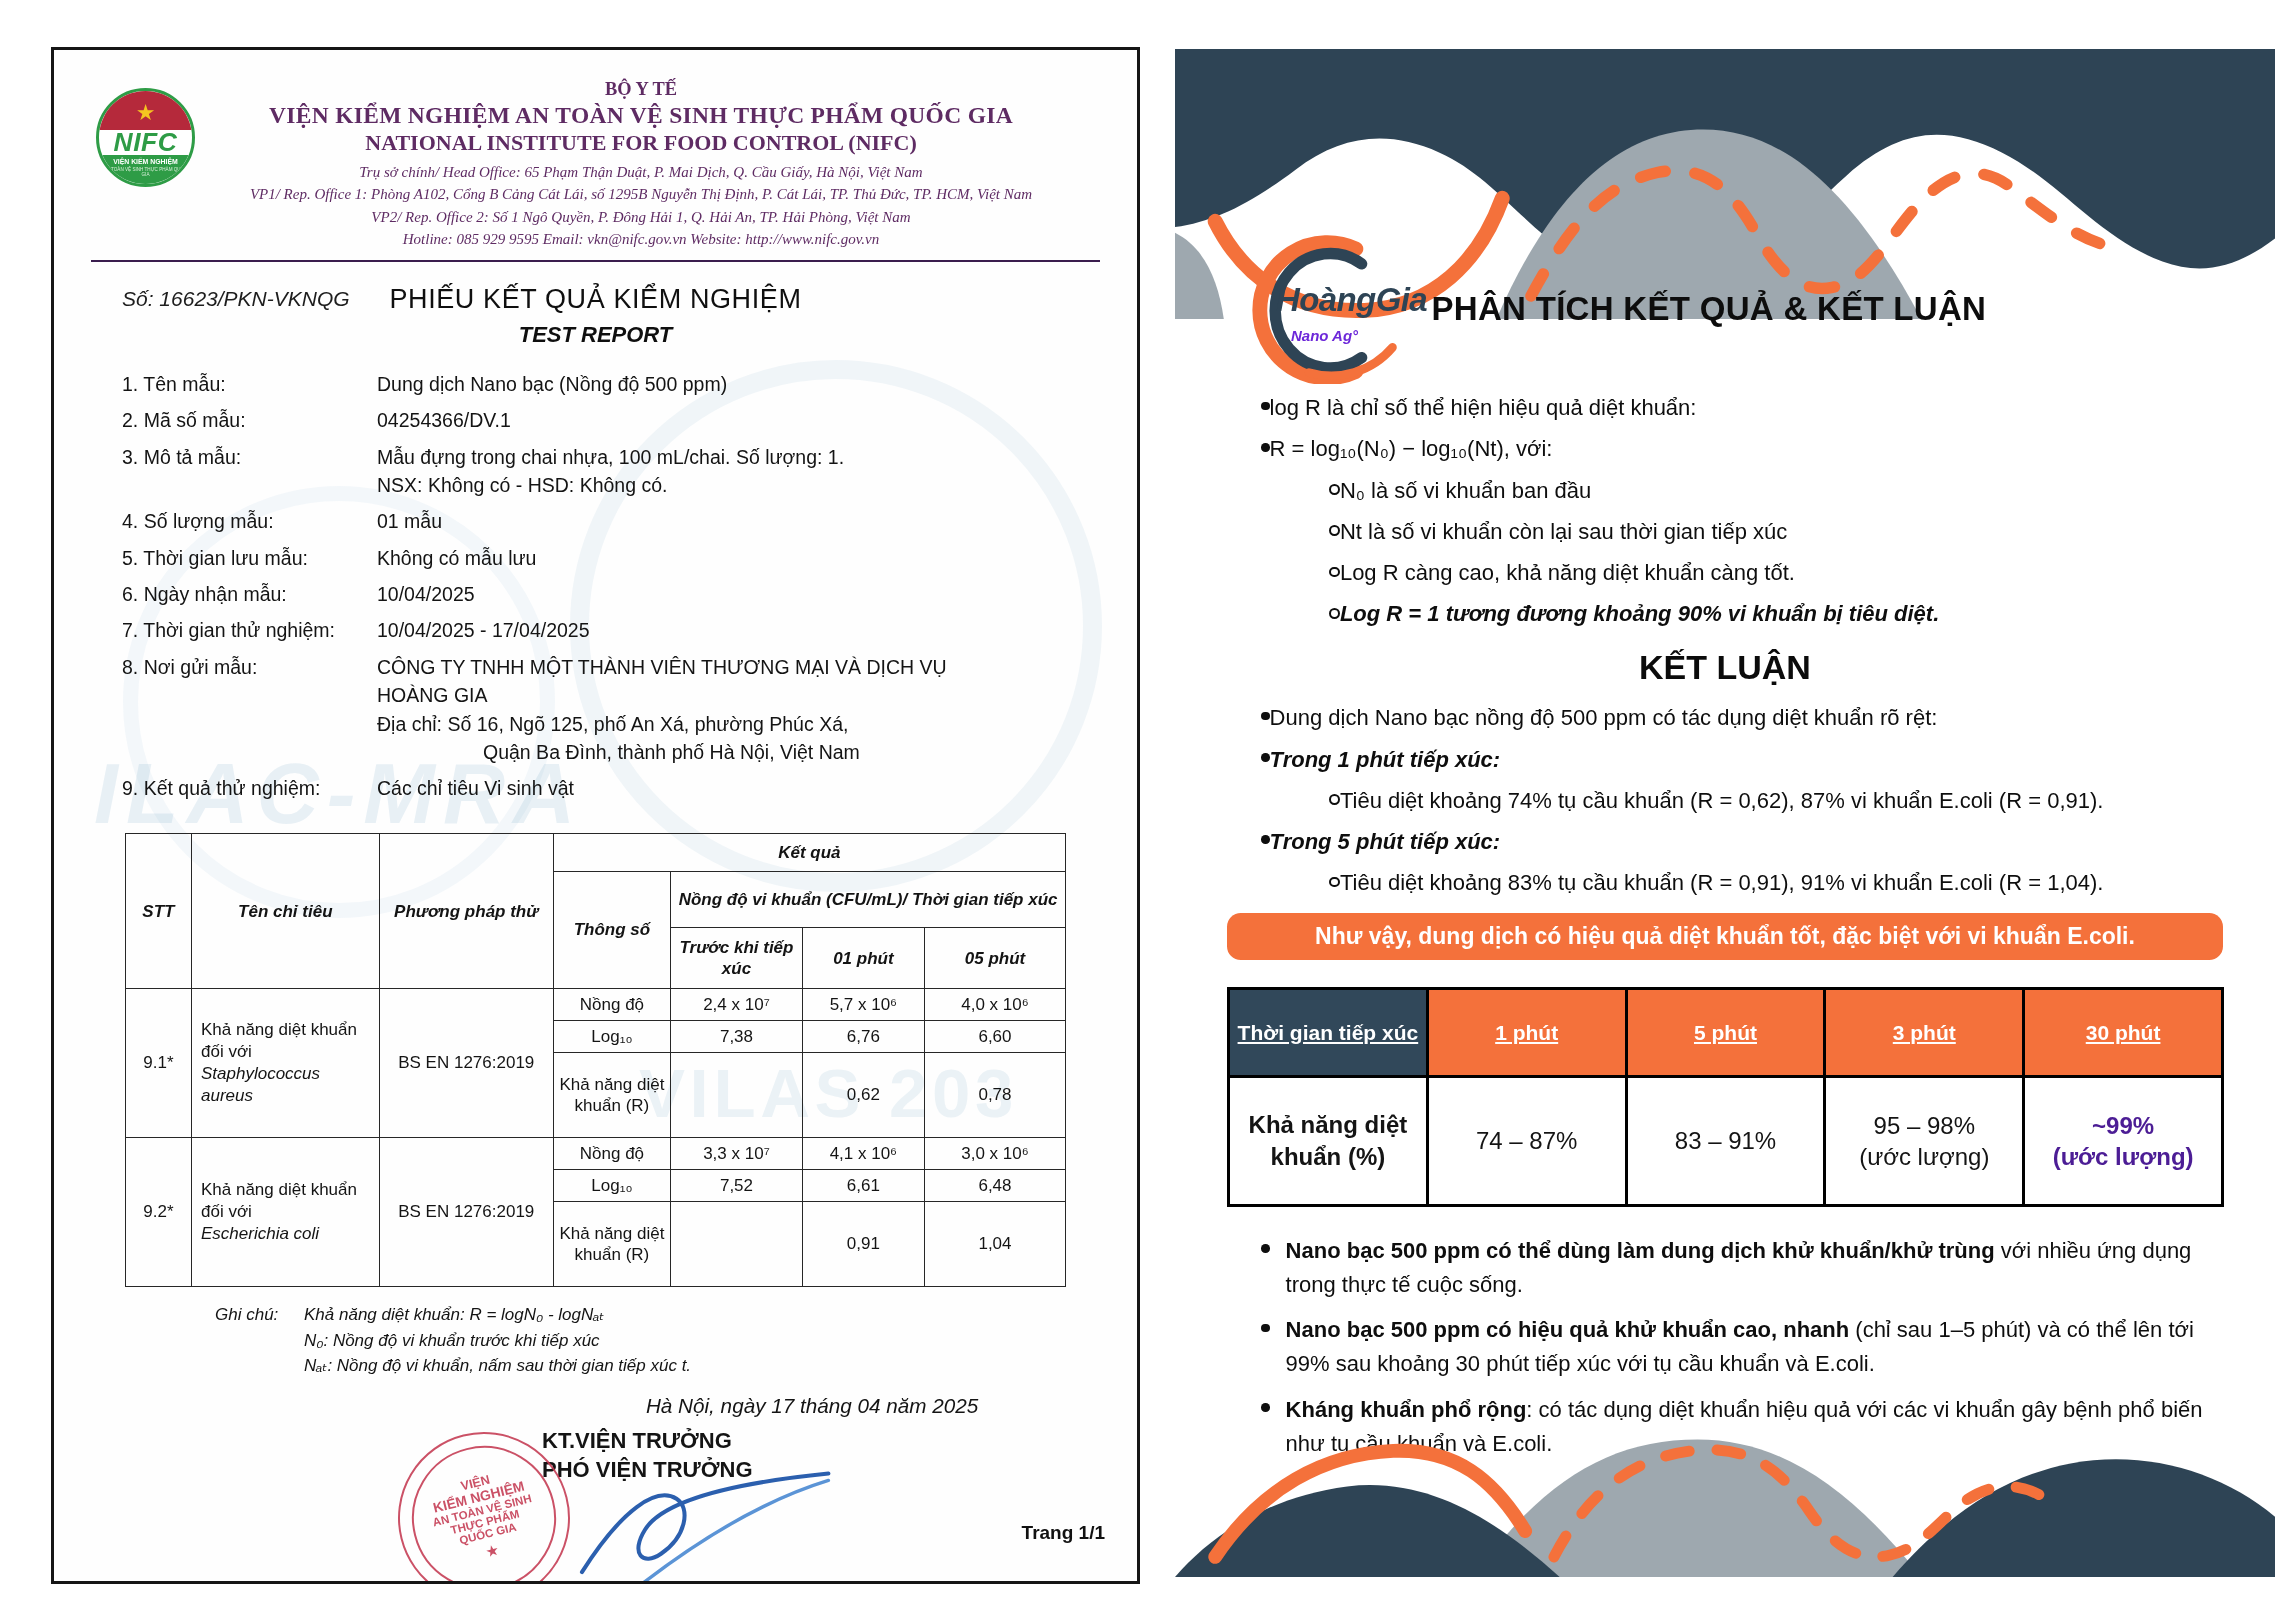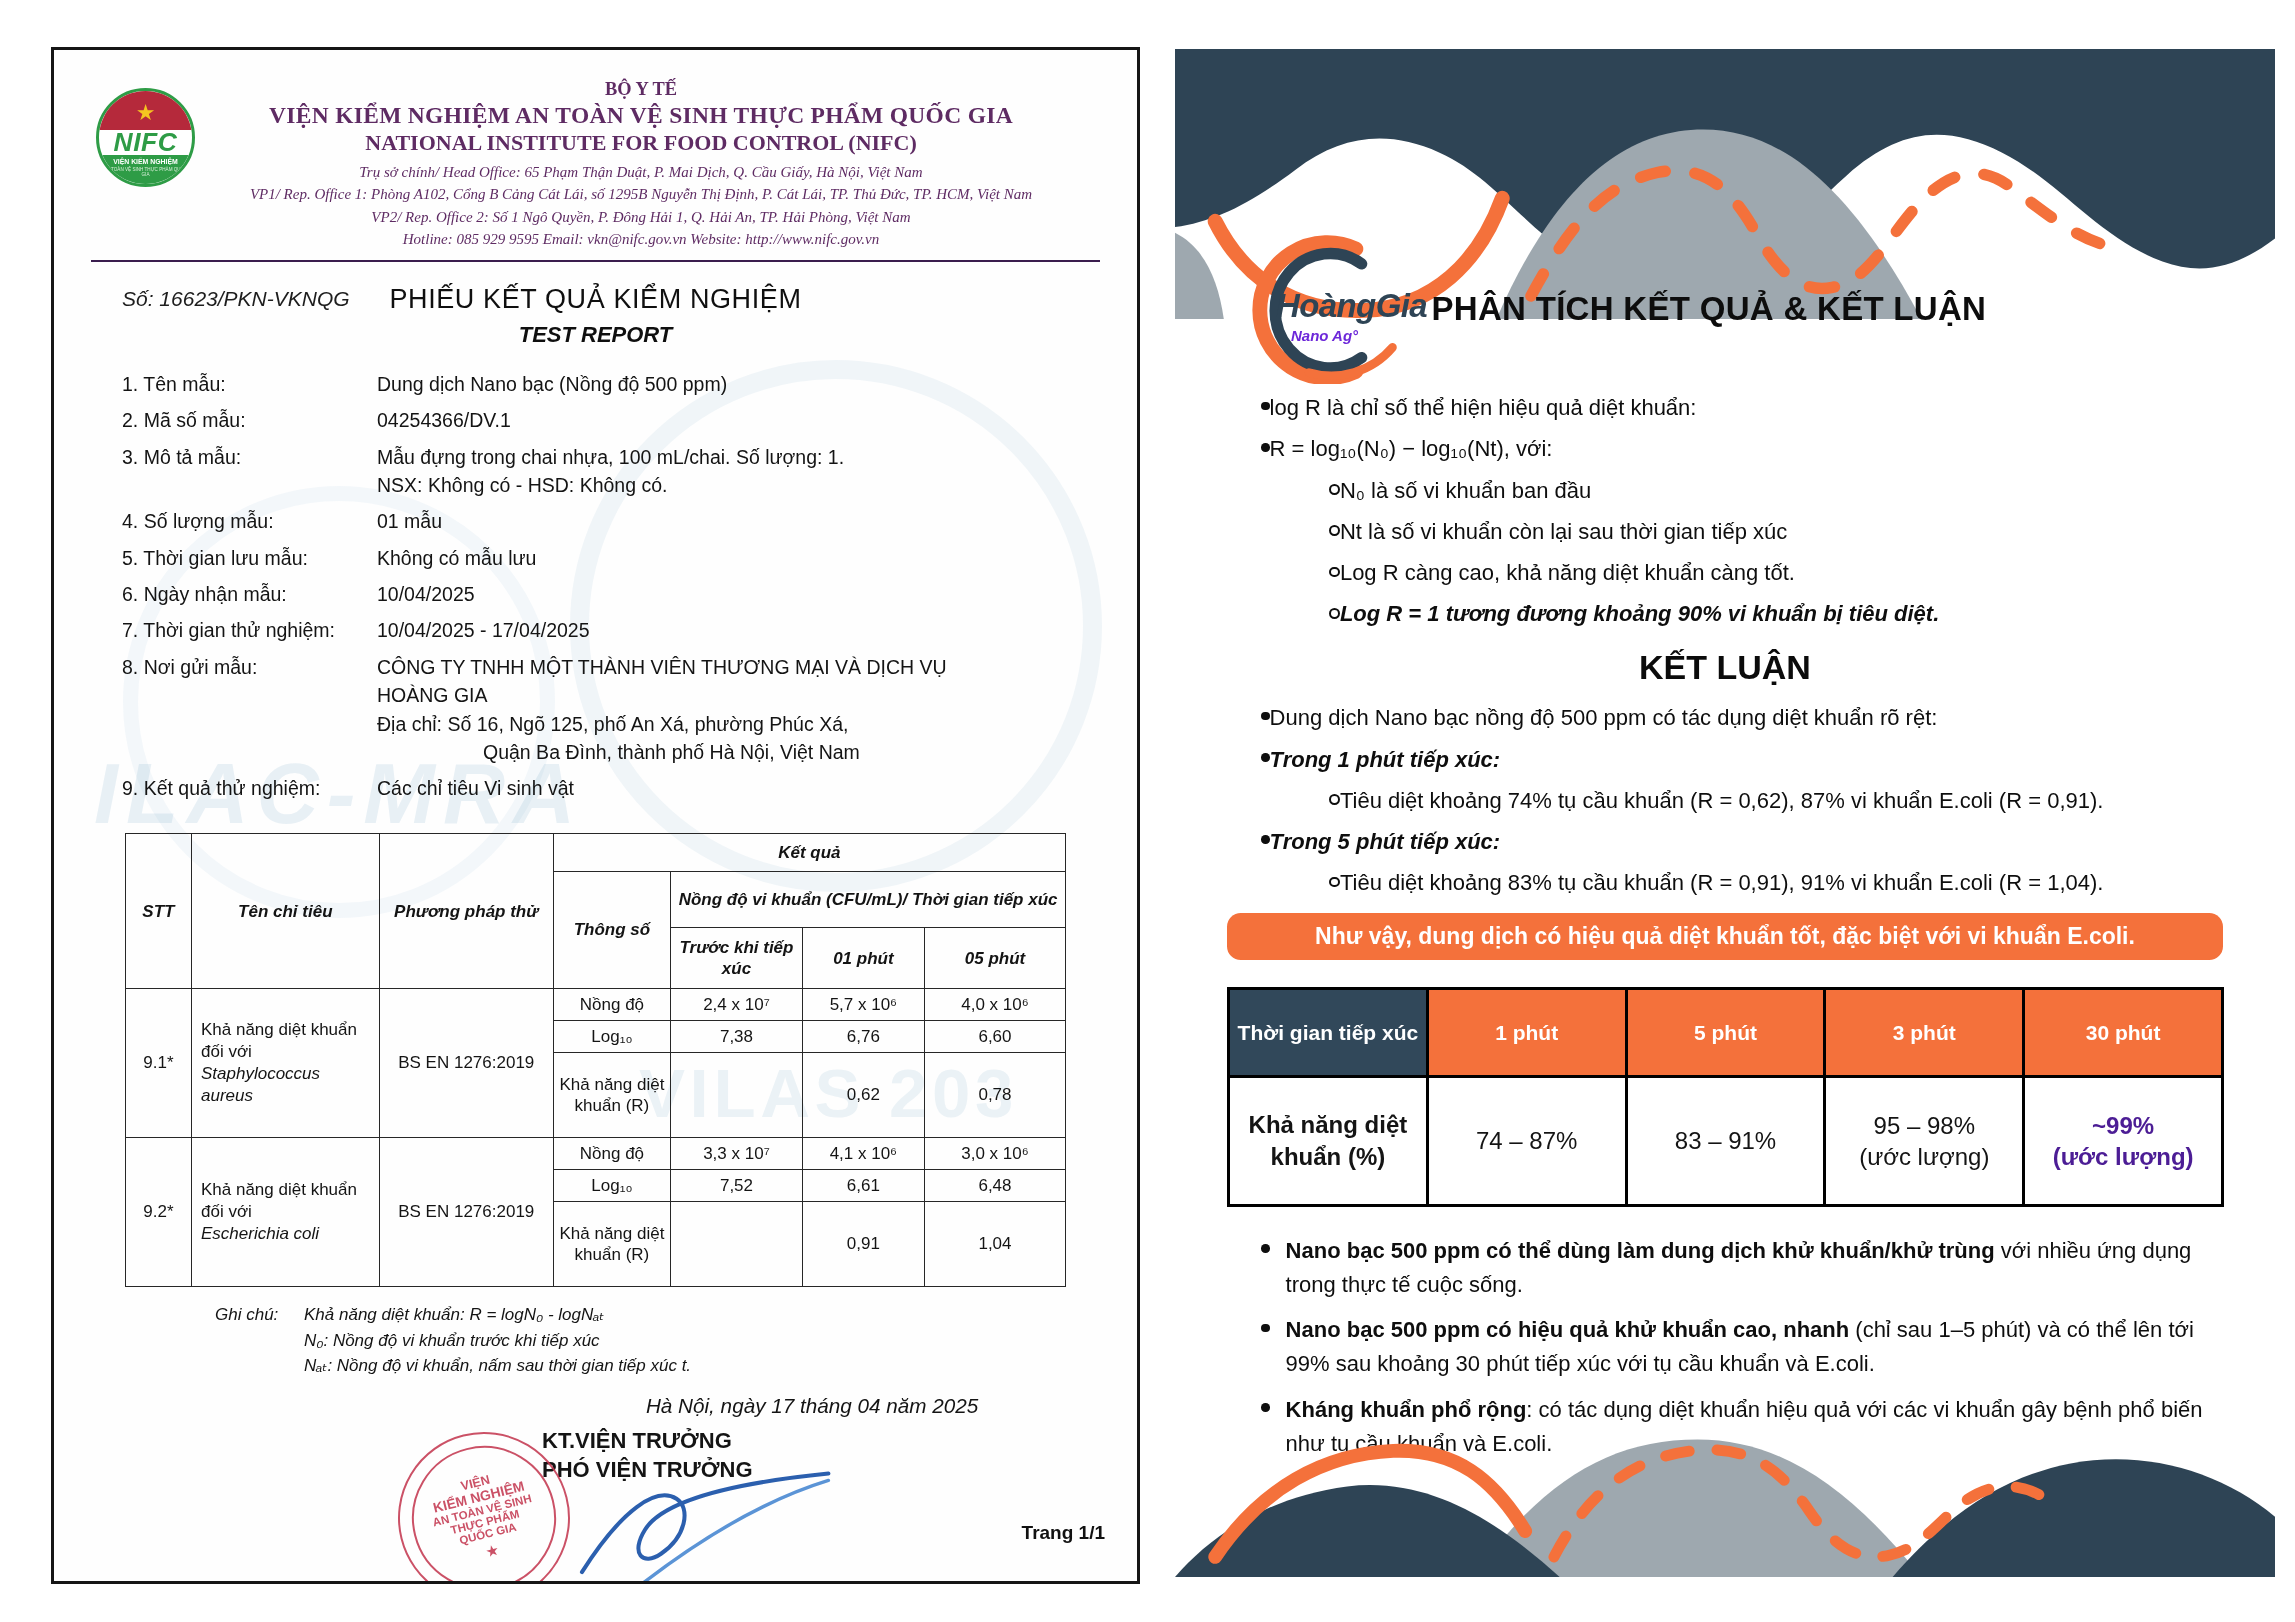--- a/index.html
+++ b/index.html
@@ -90,7 +90,7 @@
 
   .rp-logo-row{display:flex;align-items:center;gap:19.5px;padding:0 29px 0 48px;height:150px;}
   .hg-logo{position:relative;width:189px;height:150px;flex:none;}
-  .hg-name{position:absolute;left:53px;top:53px;font-size:33px;font-weight:700;font-style:italic;color:#2E4455;letter-spacing:-0.6px;}
+  .hg-name{position:absolute;left:53px;top:47px;font-size:33px;font-weight:700;font-style:italic;color:#2E4455;letter-spacing:-0.6px;}
   .hg-sub{position:absolute;left:68px;top:93px;font-size:15px;font-style:italic;color:#6d28d9;font-weight:700;}
   .rp-title{font-size:33px;font-weight:700;color:#0d0d0d;letter-spacing:0.3px;}
 

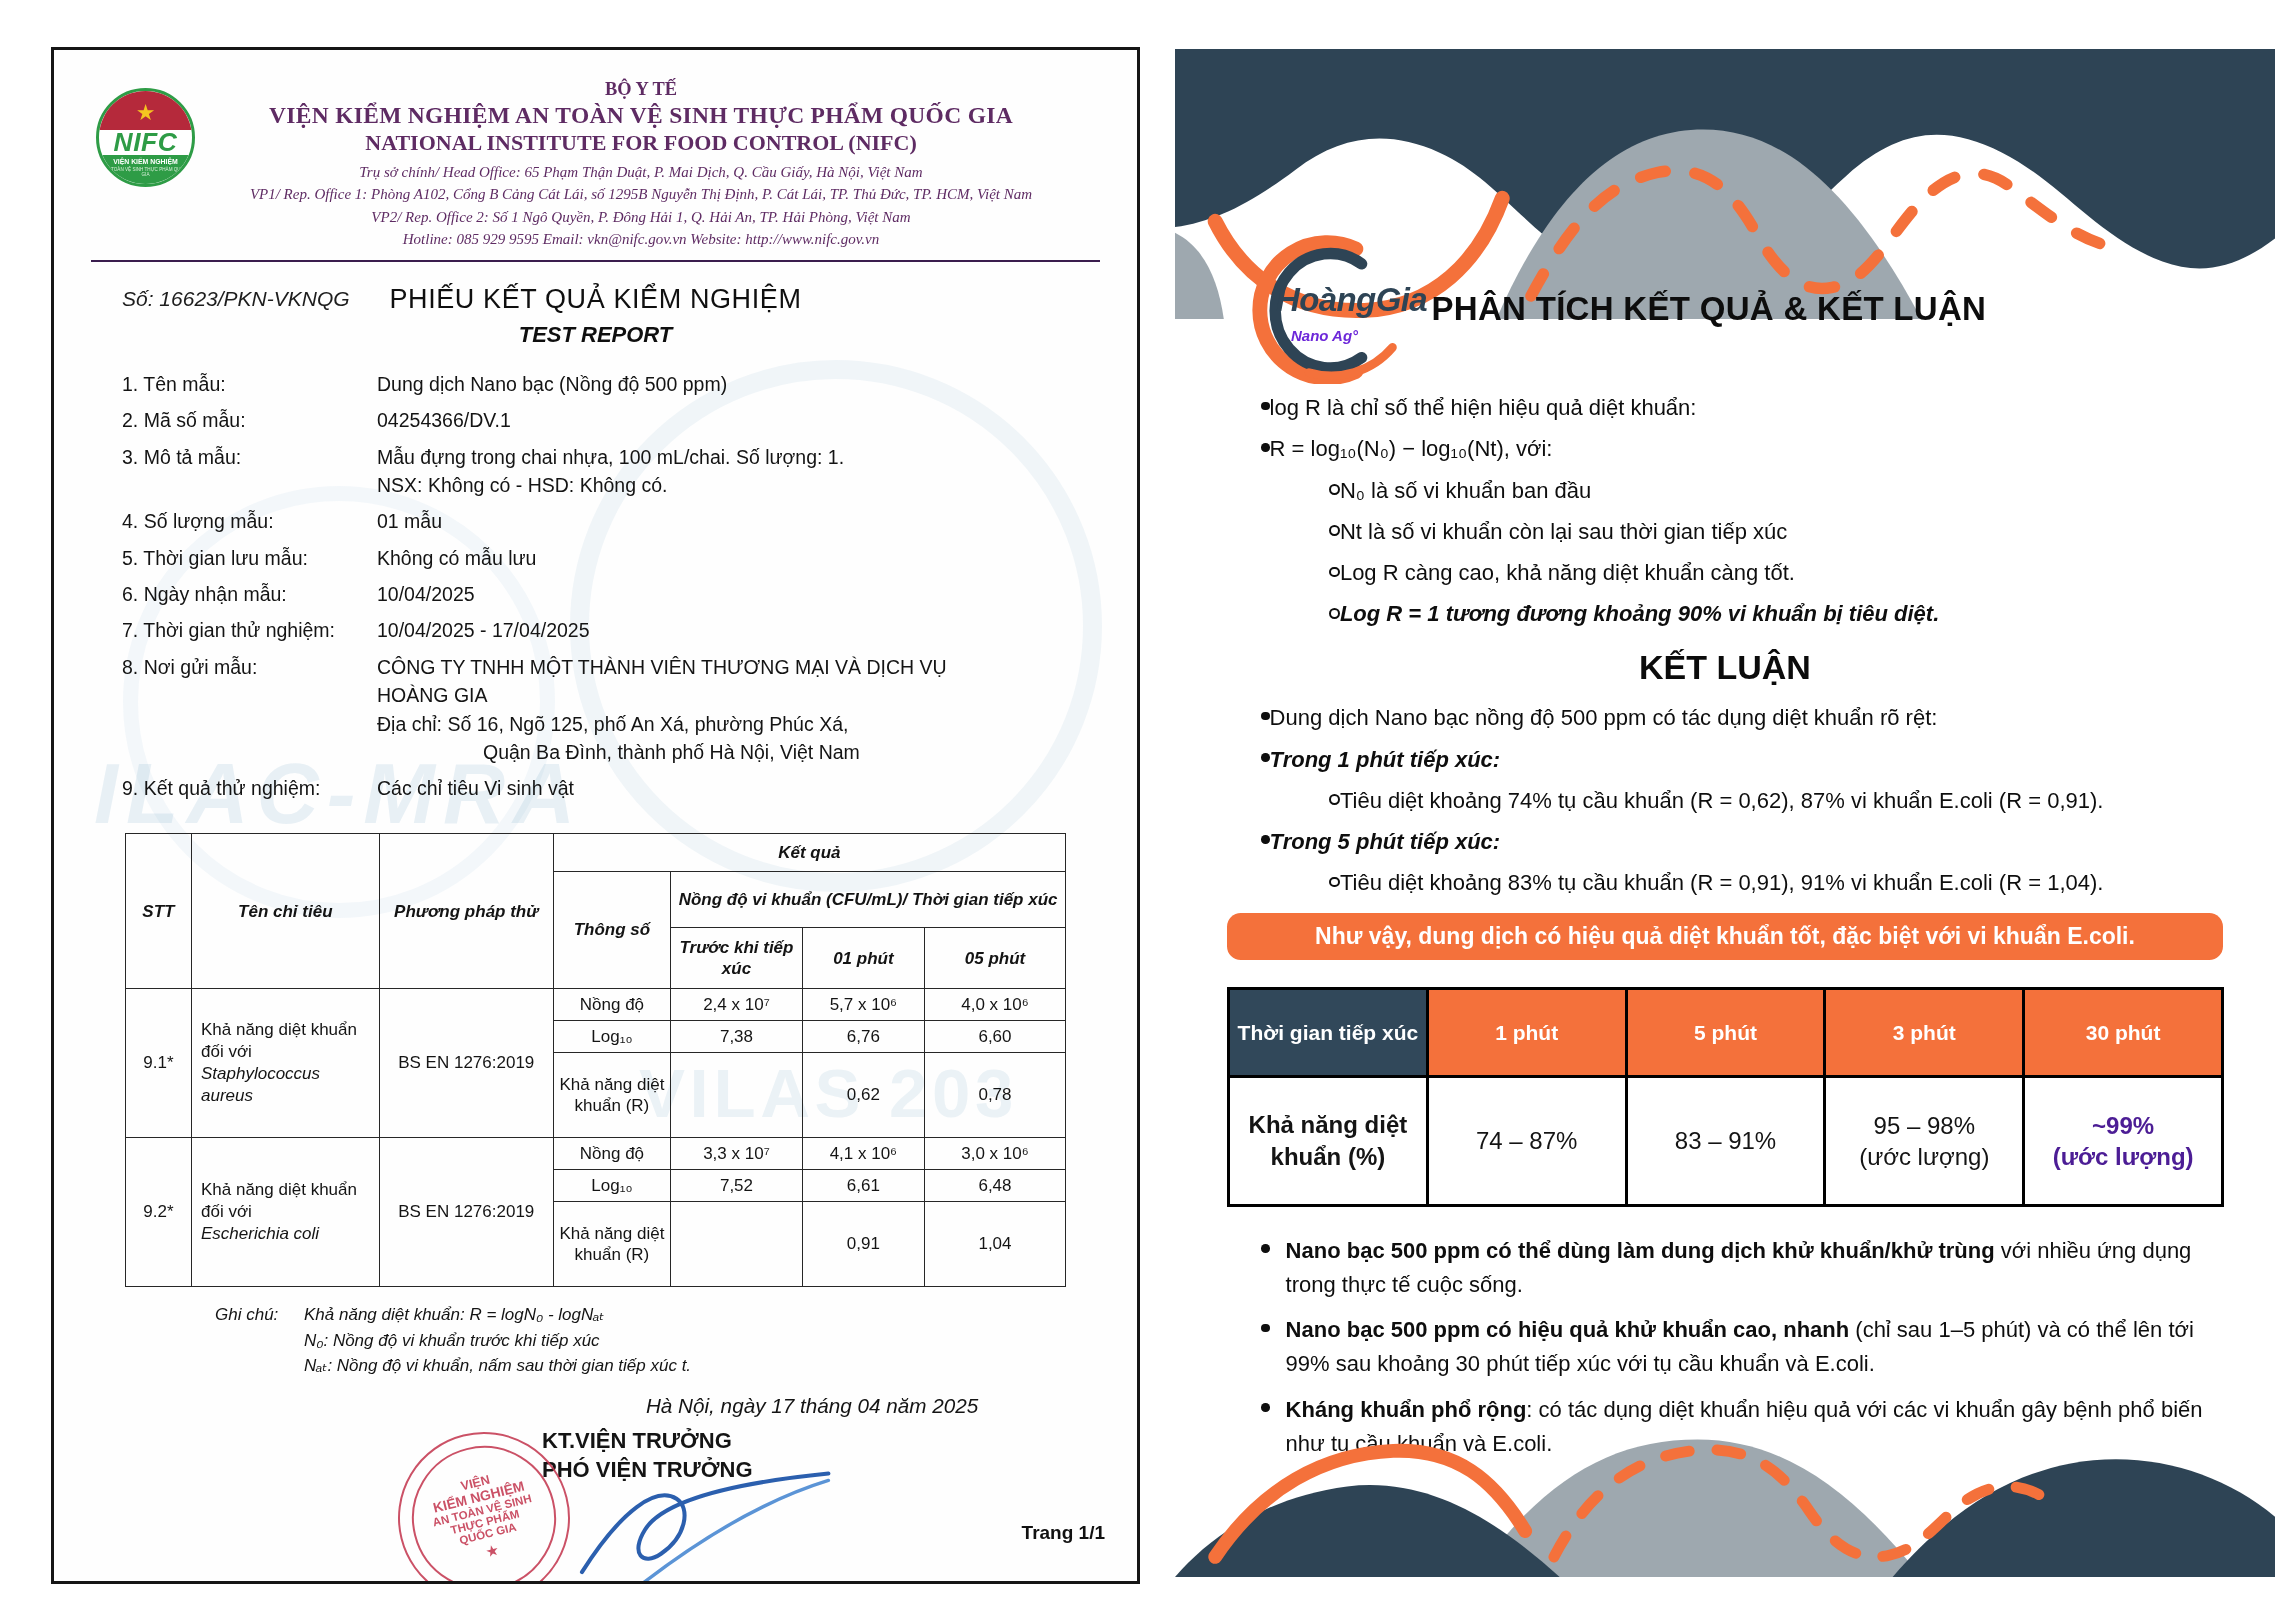--- a/index.html
+++ b/index.html
@@ -109,7 +109,7 @@
 
   .rp-table{margin:26.4px 52px 0;border-collapse:collapse;width:calc(100% - 103px);table-layout:fixed;}
   .rp-table th,.rp-table td{border:3.4px solid #000;text-align:center;vertical-align:middle;padding:3.4px 6.9px;}
-  .rp-table th{height:79px;color:#fff;font-weight:700;font-size:21px;line-height:1.3;}
+  .rp-table th{height:79px;color:#fff;font-weight:700;font-size:21px;line-height:1.3;text-decoration:underline;}
   .rp-th-time{background:#31485A;}
   .rp-th-min{background:#F4713B;}
   .rp-table td{height:119px;font-size:24px;background:#fff;}

